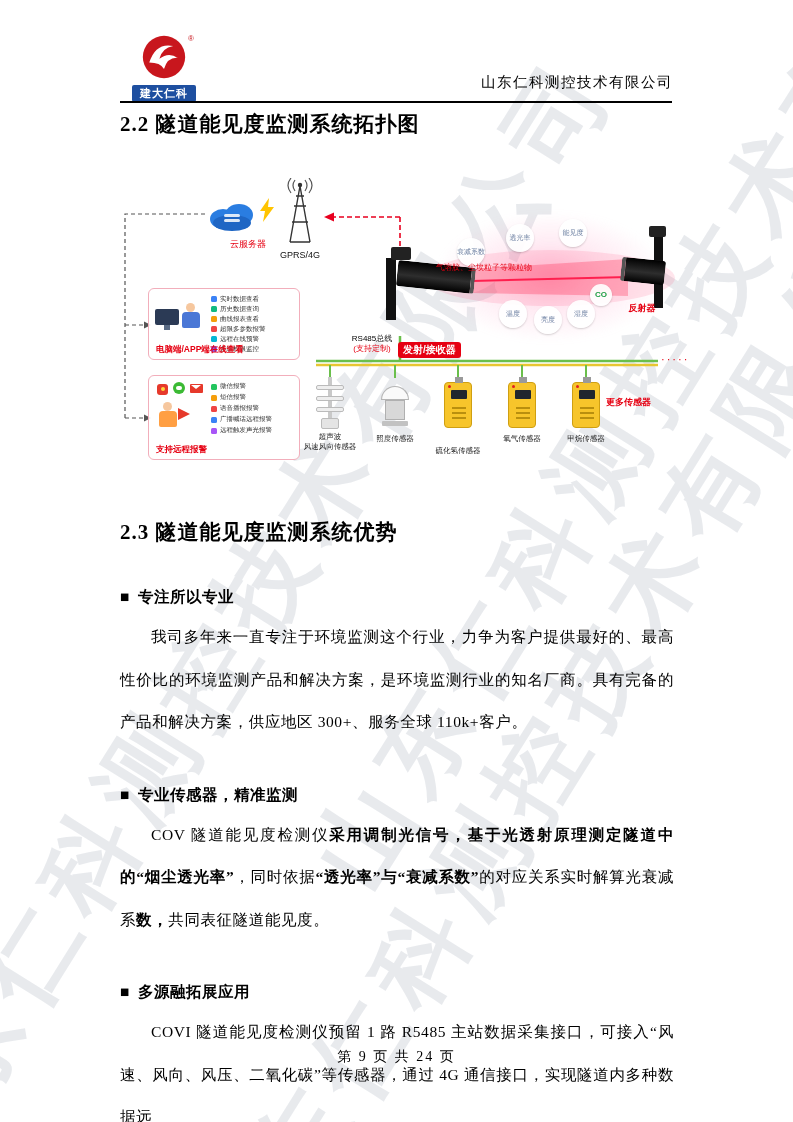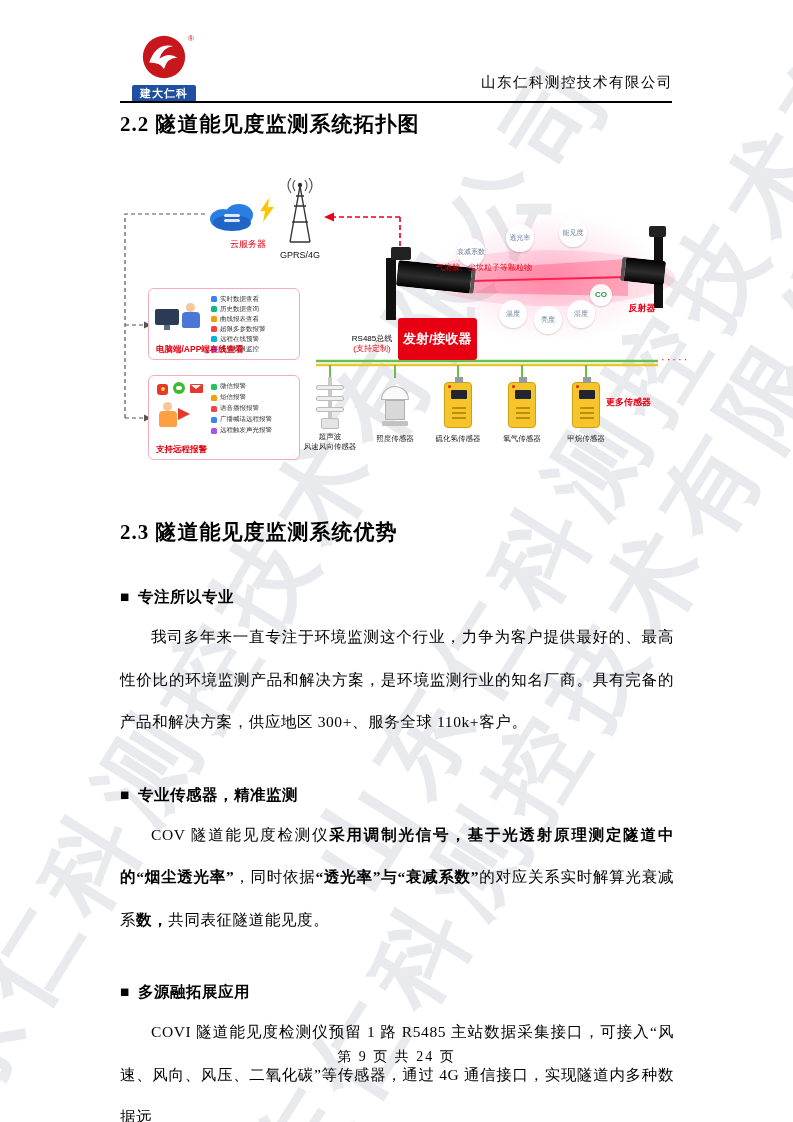--- a/index.html
+++ b/index.html
@@ -45,8 +45,8 @@
   .cylinder { background:linear-gradient(180deg,#000 0%,#2e2e2e 55%,#000 100%);
     border-radius:3px; border-right:4px solid #555; z-index:2; }
   .topbox { background:#222; border-radius:2px; z-index:2; }
-  .pill { background:#e60012; color:#fff; font-size:13px; padding:12px 5px; border-radius:3px;
-    white-space:nowrap; z-index:4; font-weight:bold; }
+  .pill { background:#e60012; color:#fff; font-size:10px; padding:1px 5px; border-radius:3px;
+    white-space:nowrap; z-index:4; font-weight:bold;margin-top:24px; }
   .bubble { position:absolute; width:28px; height:28px; border-radius:50%;
     background:rgba(255,255,255,.92); color:#6f82a3; font-size:7px; line-height:8px;
     display:flex; align-items:center; justify-content:center; text-align:center;

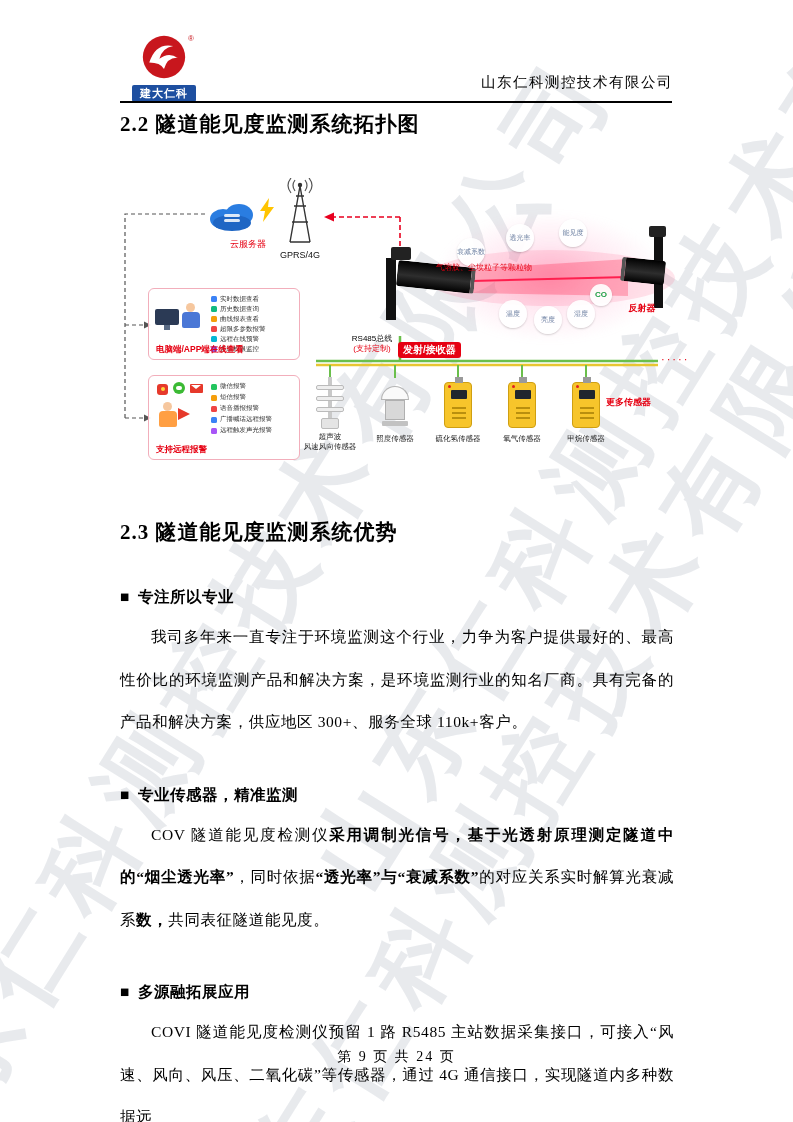--- a/index.html
+++ b/index.html
@@ -262,7 +262,7 @@
       <div>风速风向传感器</div>
     </div>
     <div class="slabel" style="left:249px; top:262px;">照度传感器</div>
-    <div class="slabel" style="left:312px; top:262px;">硫化氢传感器</div>
+    <div class="slabel" style="left:312px; top:274px;">硫化氢传感器</div>
     <div class="slabel" style="left:376px; top:262px;">氧气传感器</div>
     <div class="slabel" style="left:440px; top:262px;">甲烷传感器</div>
 

